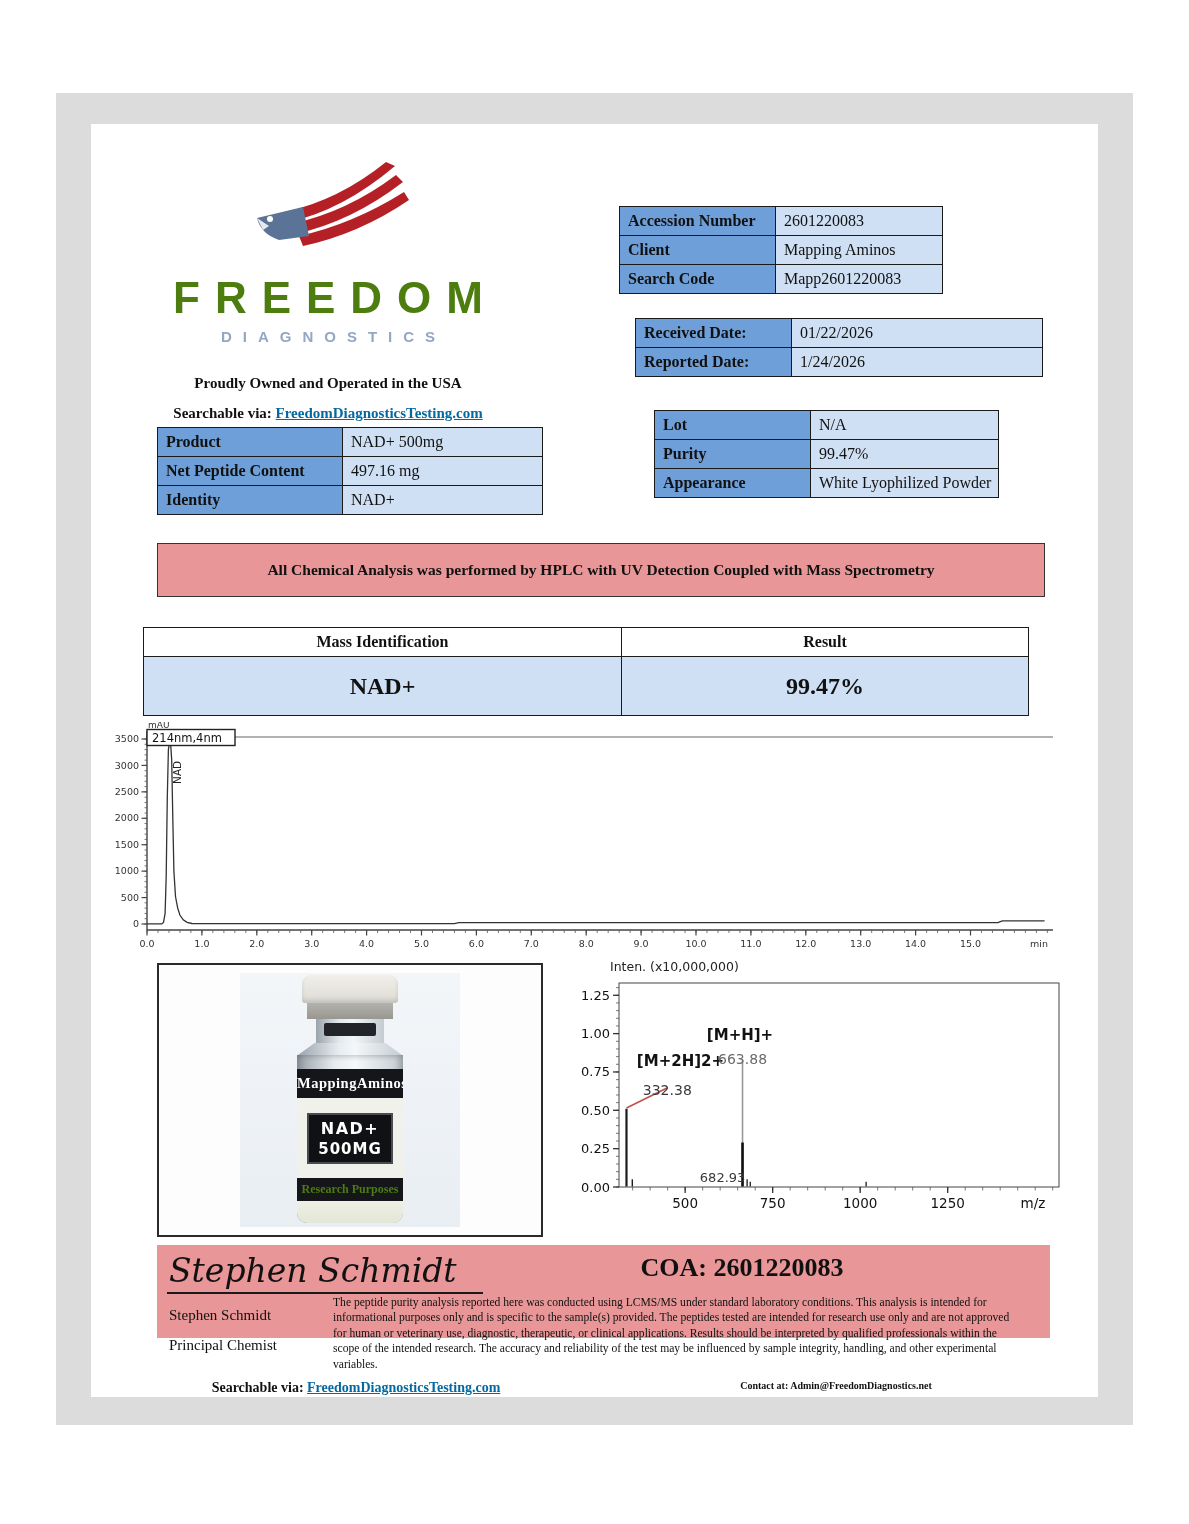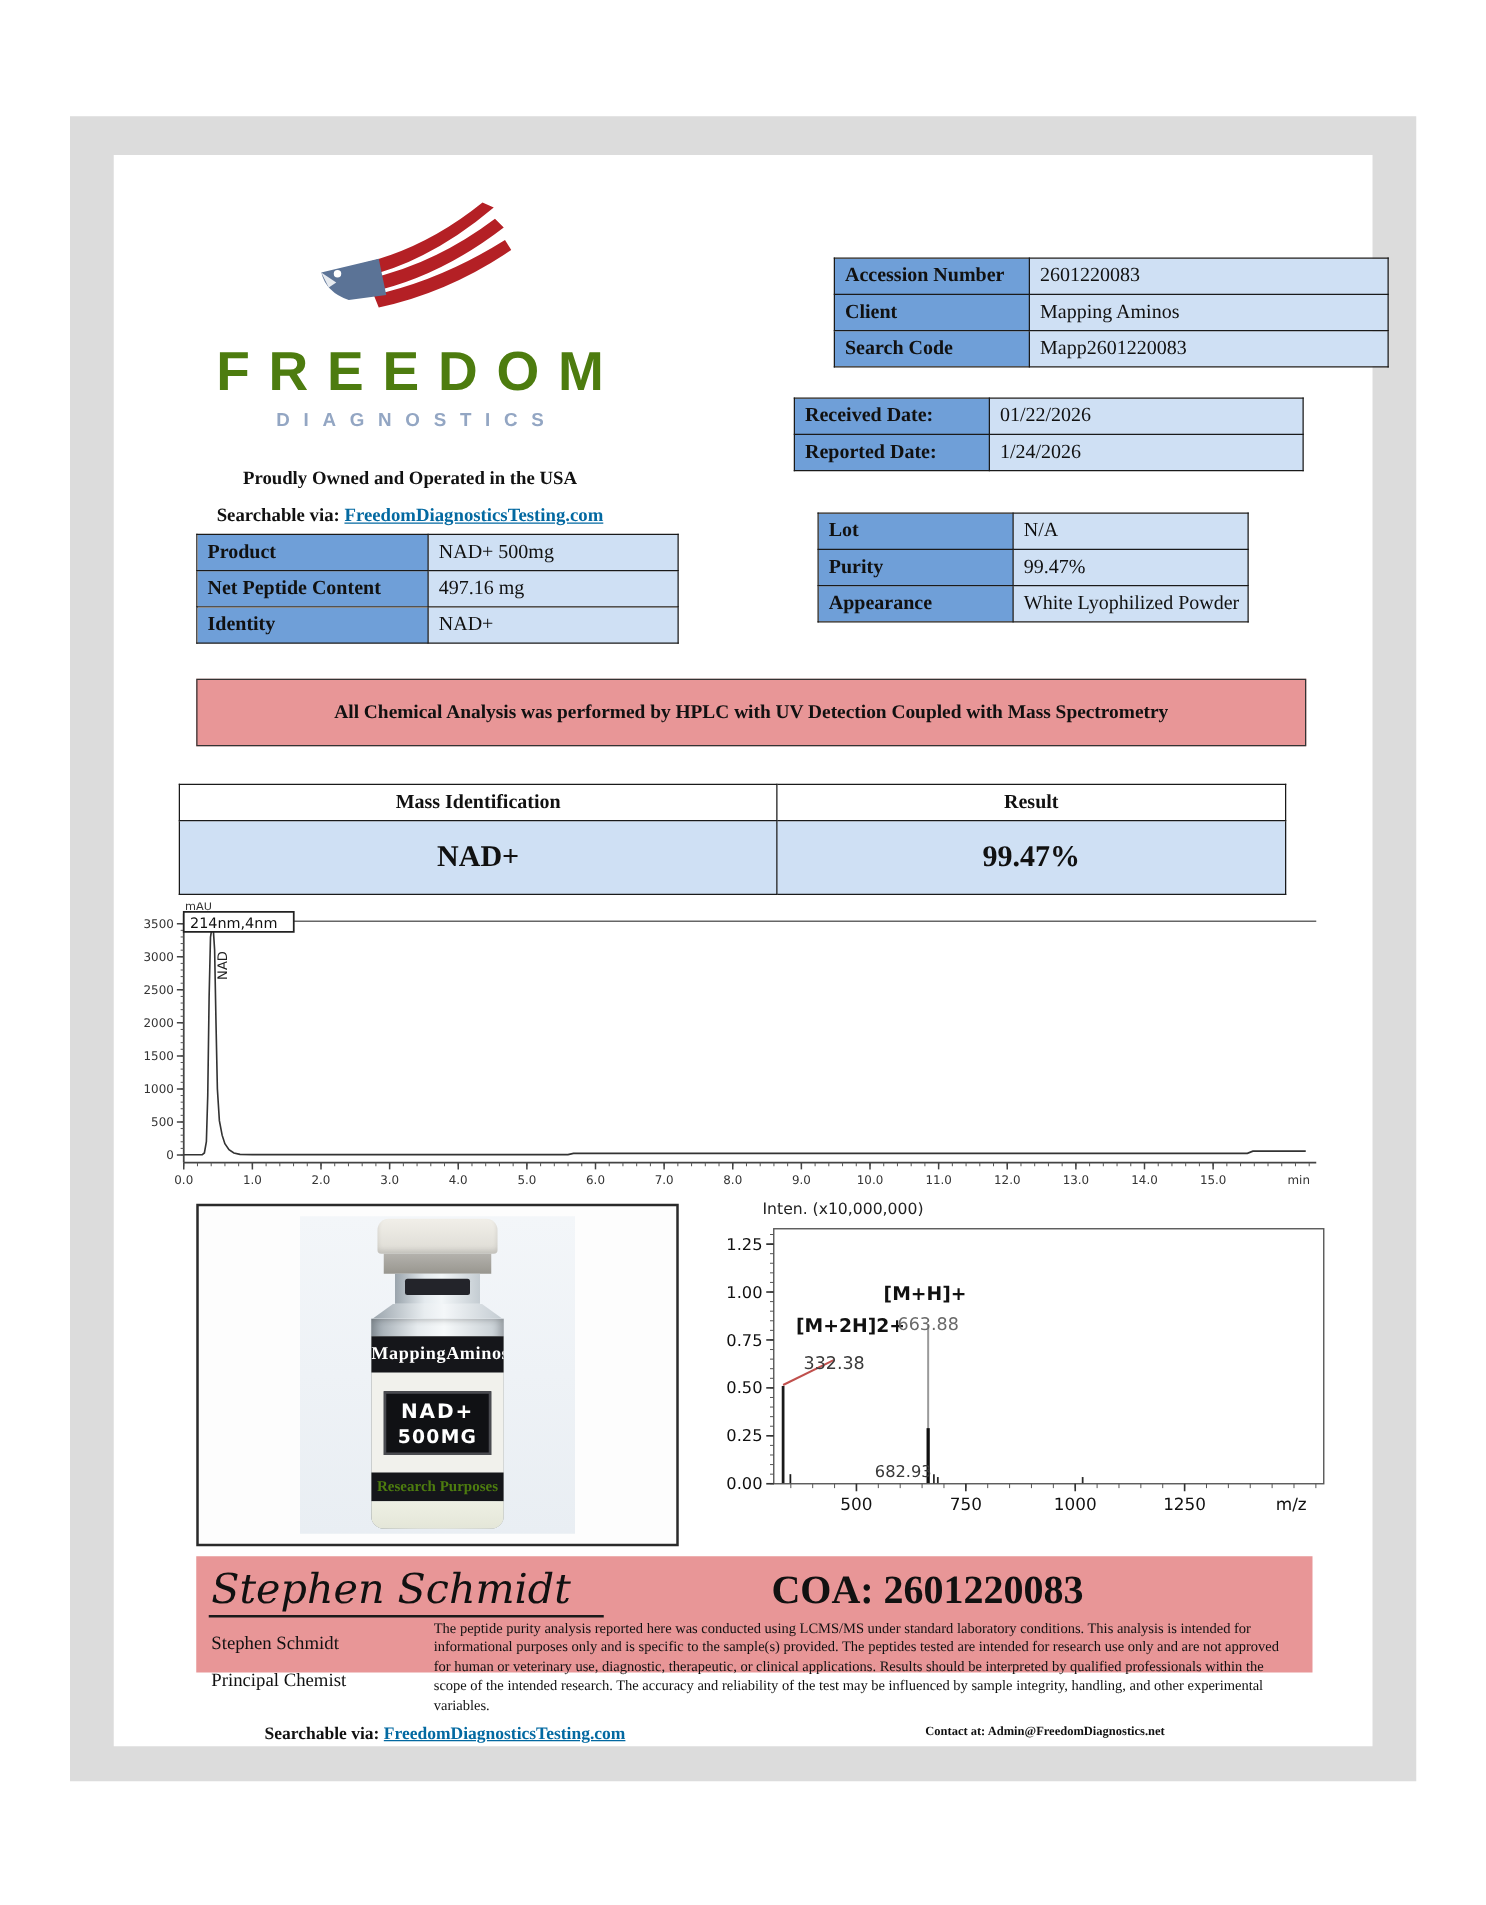--- a/index.html
+++ b/index.html
@@ -26,7 +26,7 @@
   table.info td{border:1.5px solid #1a1a1a;padding:3px 8px;height:22px;overflow:hidden;white-space:nowrap;}
   td.lbl{background:#6f9fd8;font-weight:bold;}
   td.val{background:#cfe0f4;}
-  .tbl-accession{left:576px;top:82px;width:444px;}
+  .tbl-accession{left:528px;top:82px;width:324px;}
   .tbl-dates{left:544px;top:194px;width:408px;}
   .tbl-product{left:66px;top:303px;width:386px;}
   .tbl-lot{left:544px;top:286px;width:345px;margin-left:19px;}

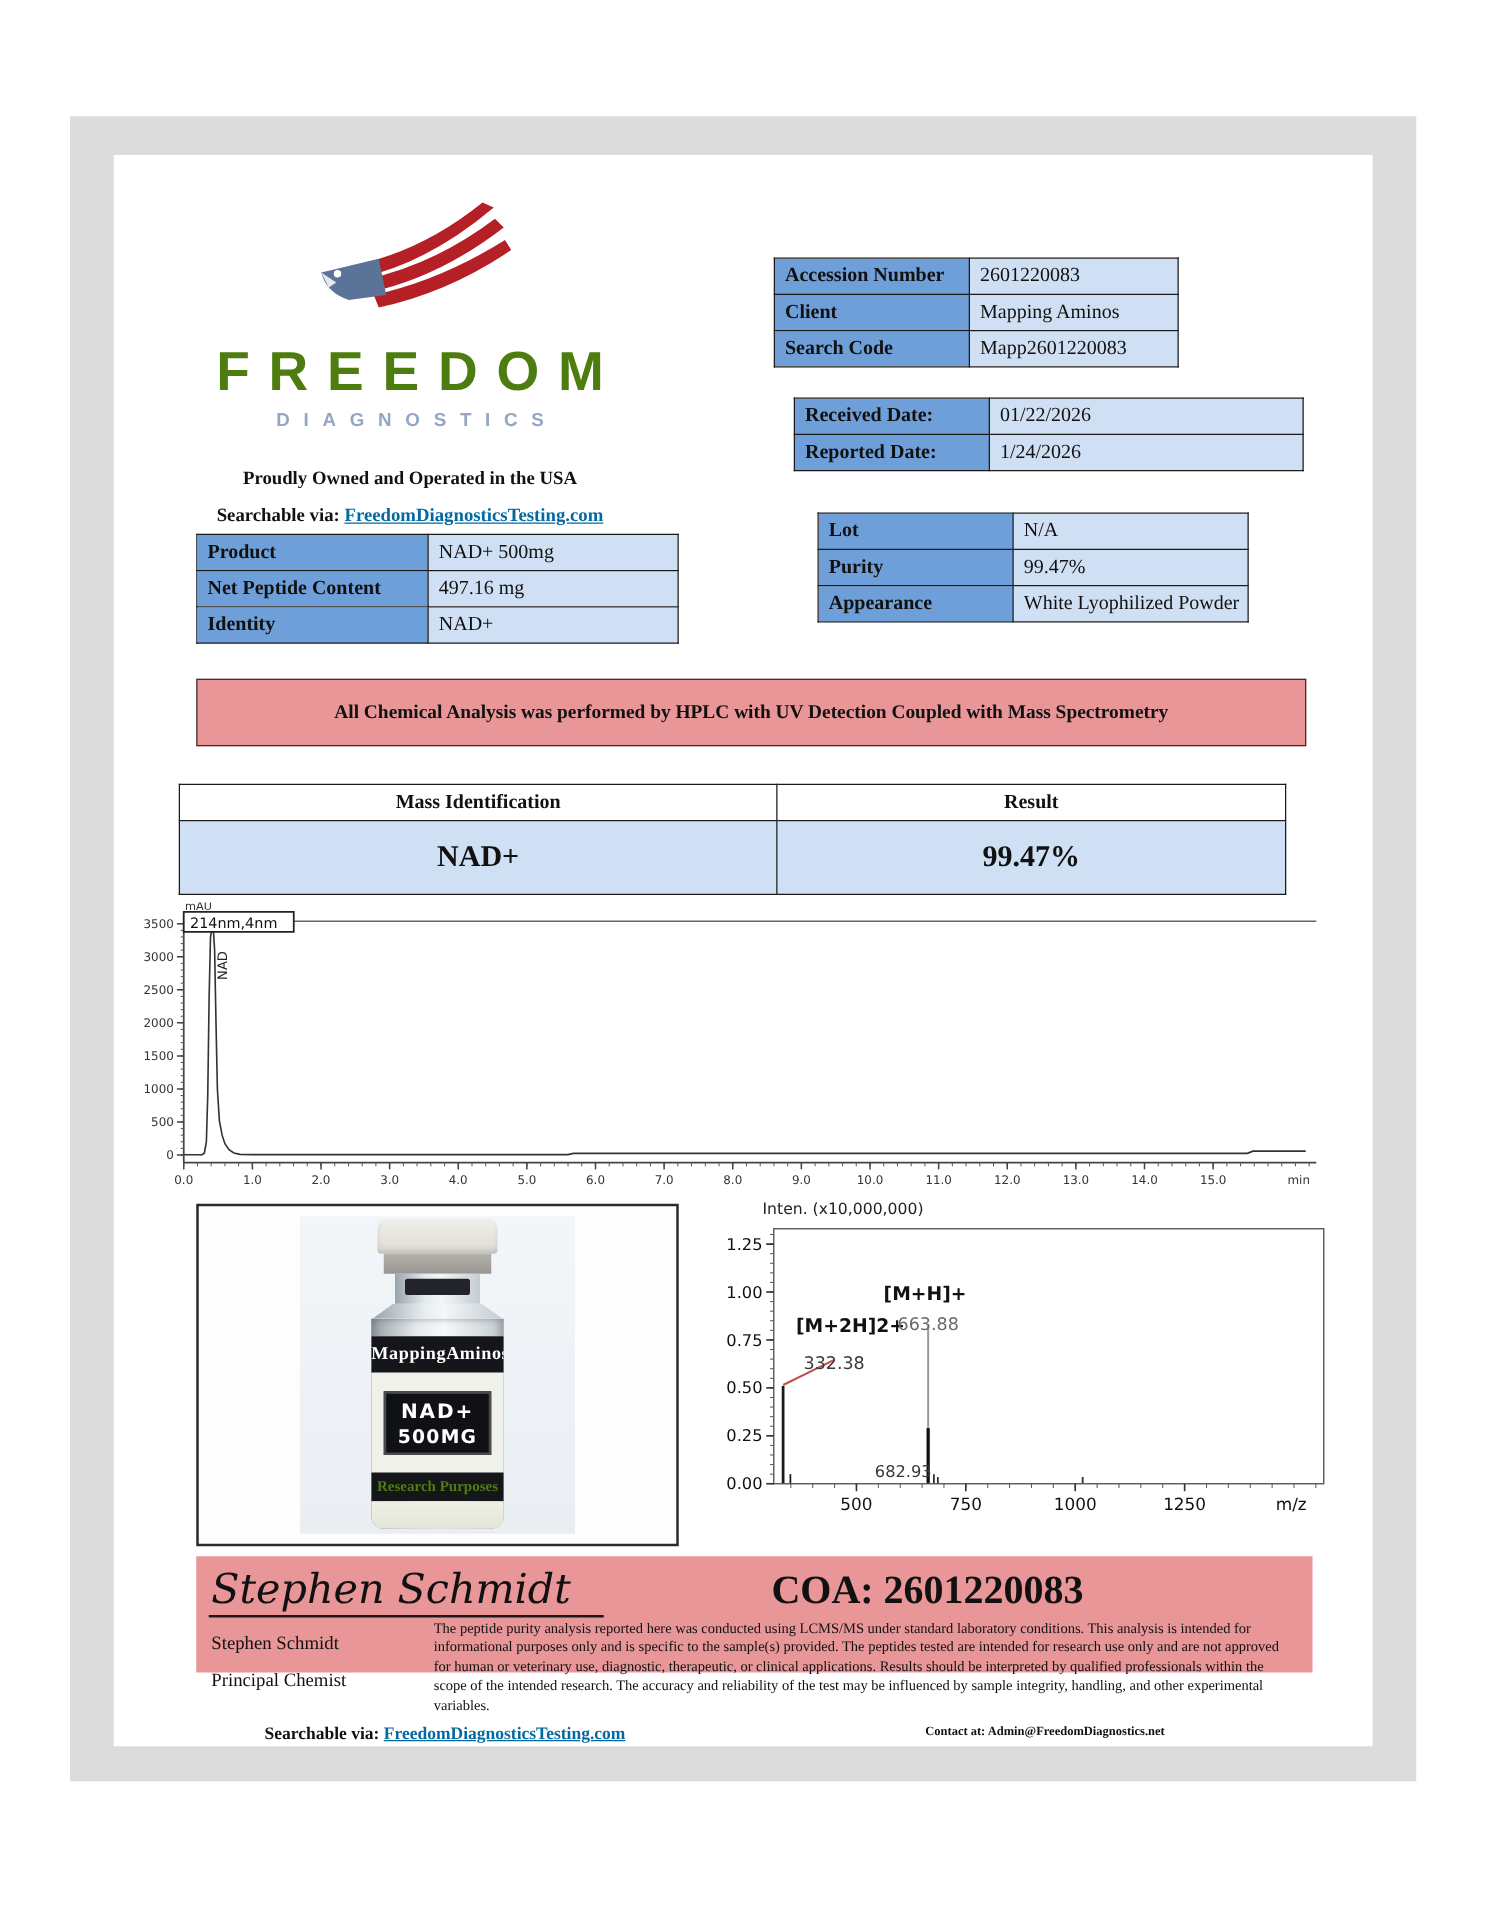--- a/index.html
+++ b/index.html
@@ -82,7 +82,7 @@
               font-size:33px;border-bottom:2px solid #1a1a1a;padding:0 26px 2px 2px;}
   .sig-name{position:absolute;left:12px;top:62px;font-size:15px;}
   .sig-title{position:absolute;left:12px;top:92px;font-size:15px;}
-  .coa{position:absolute;left:350px;top:8px;width:470px;text-align:center;font-weight:bold;font-size:32px;}
+  .coa{position:absolute;left:350px;top:8px;width:470px;text-align:center;font-weight:bold;font-size:26px;}
   .disclaimer{position:absolute;left:190px;top:50px;width:692px;font-size:11.6px;line-height:1.33;}
 
   

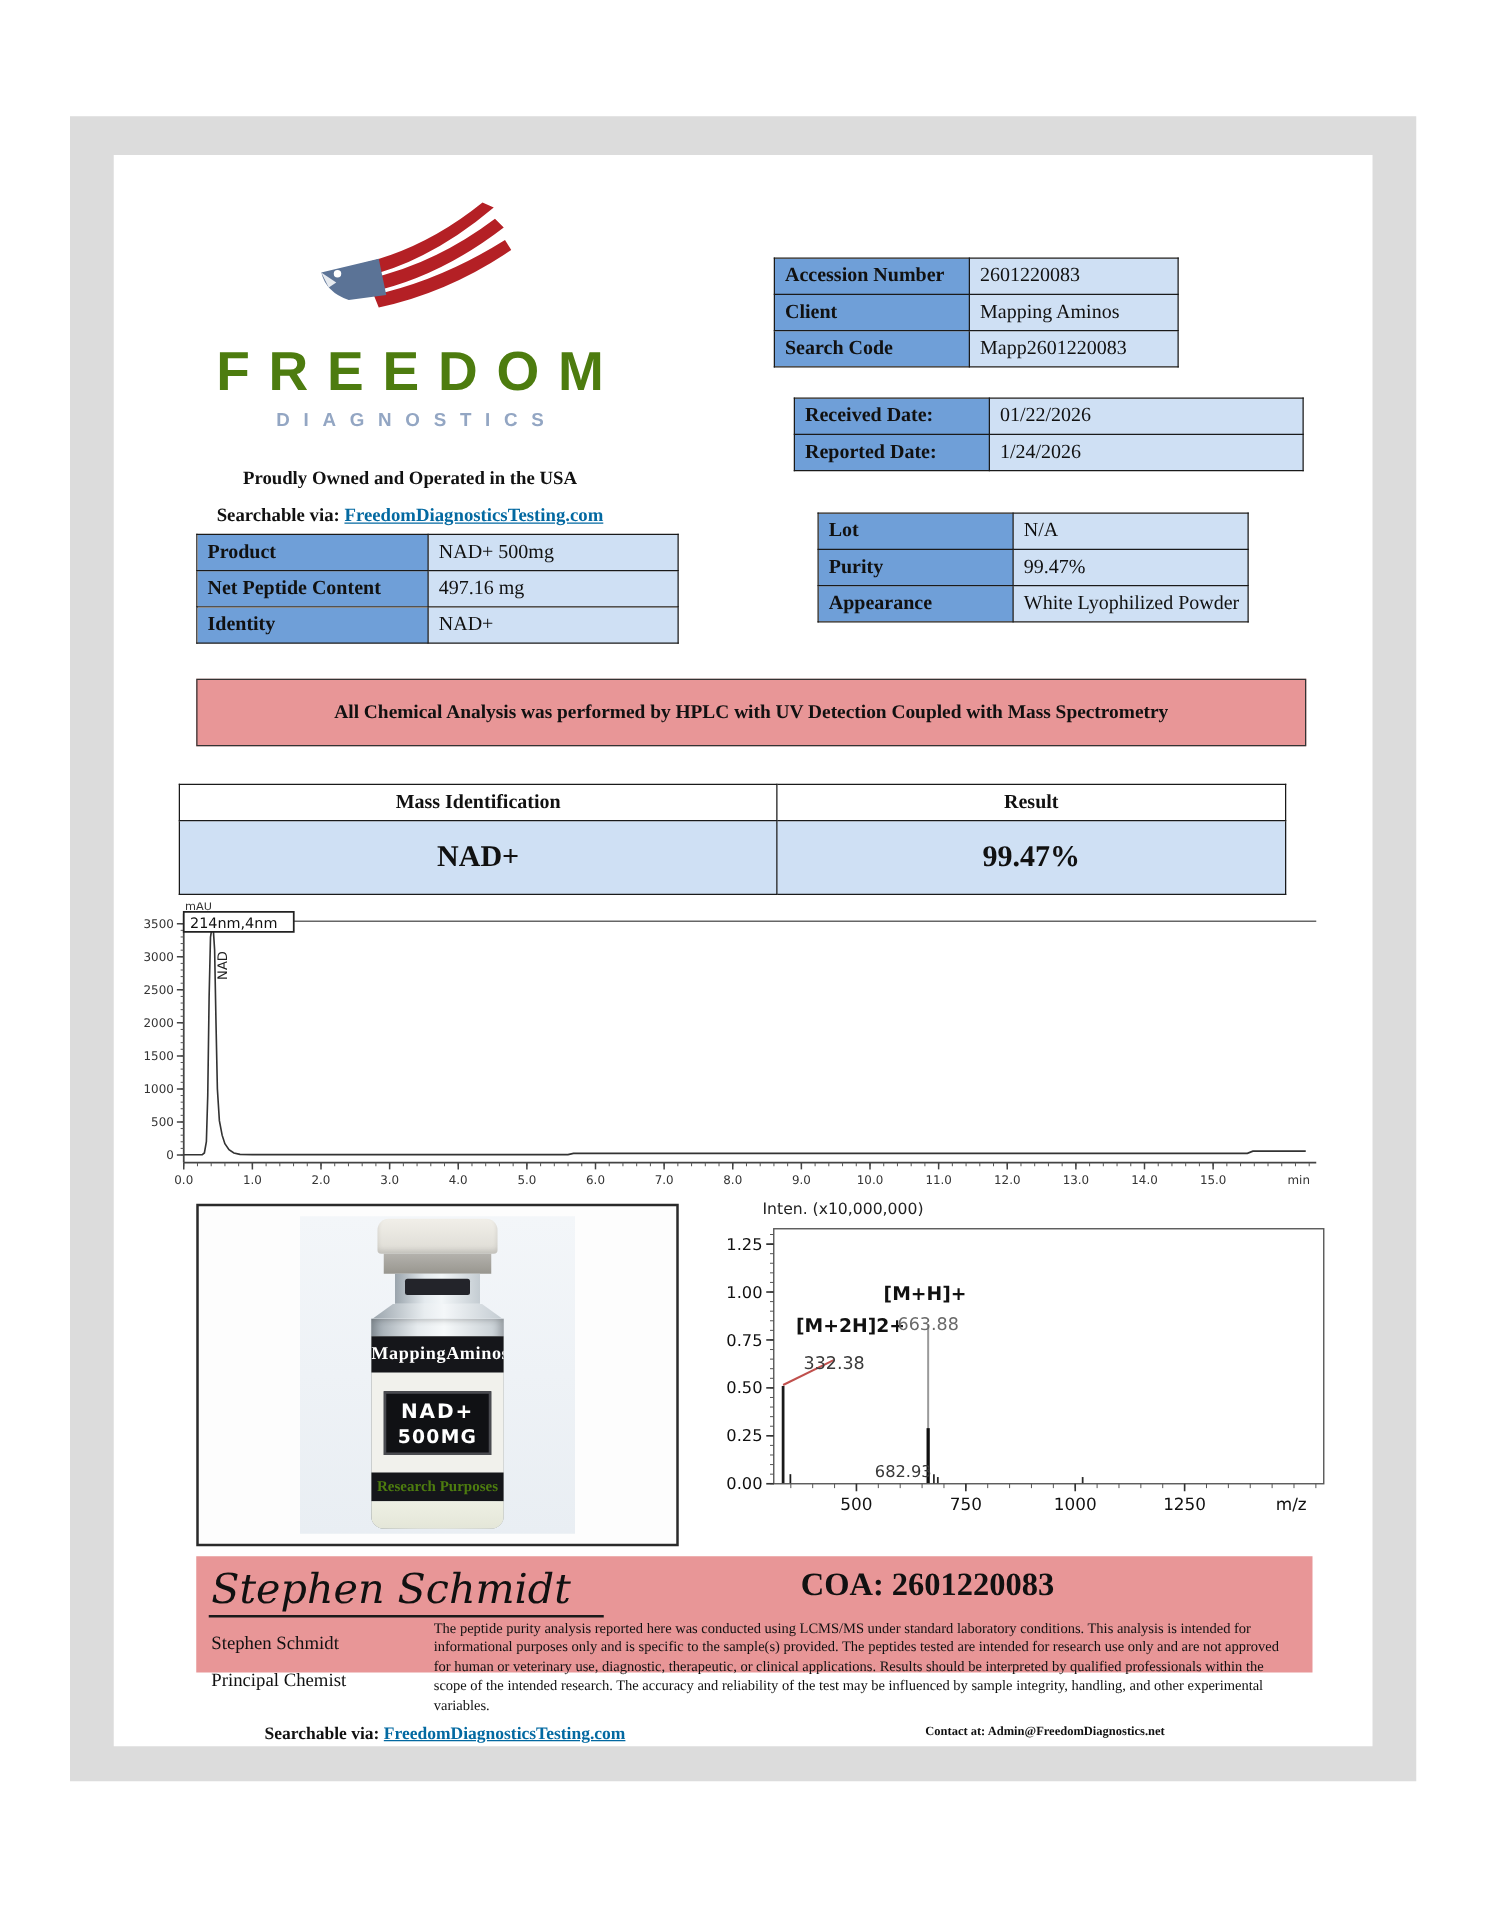--- a/index.html
+++ b/index.html
@@ -83,7 +83,7 @@
   .sig-name{position:absolute;left:12px;top:62px;font-size:15px;}
   .sig-title{position:absolute;left:12px;top:92px;font-size:15px;}
   .coa{position:absolute;left:350px;top:8px;width:470px;text-align:center;font-weight:bold;font-size:26px;}
-  .disclaimer{position:absolute;left:190px;top:50px;width:692px;font-size:11.6px;line-height:1.33;}
+  .disclaimer{position:absolute;left:176px;top:50px;width:692px;font-size:11.6px;line-height:1.33;}
 
   
   .footer-search{position:absolute;left:70px;top:1256px;width:390px;text-align:center;

